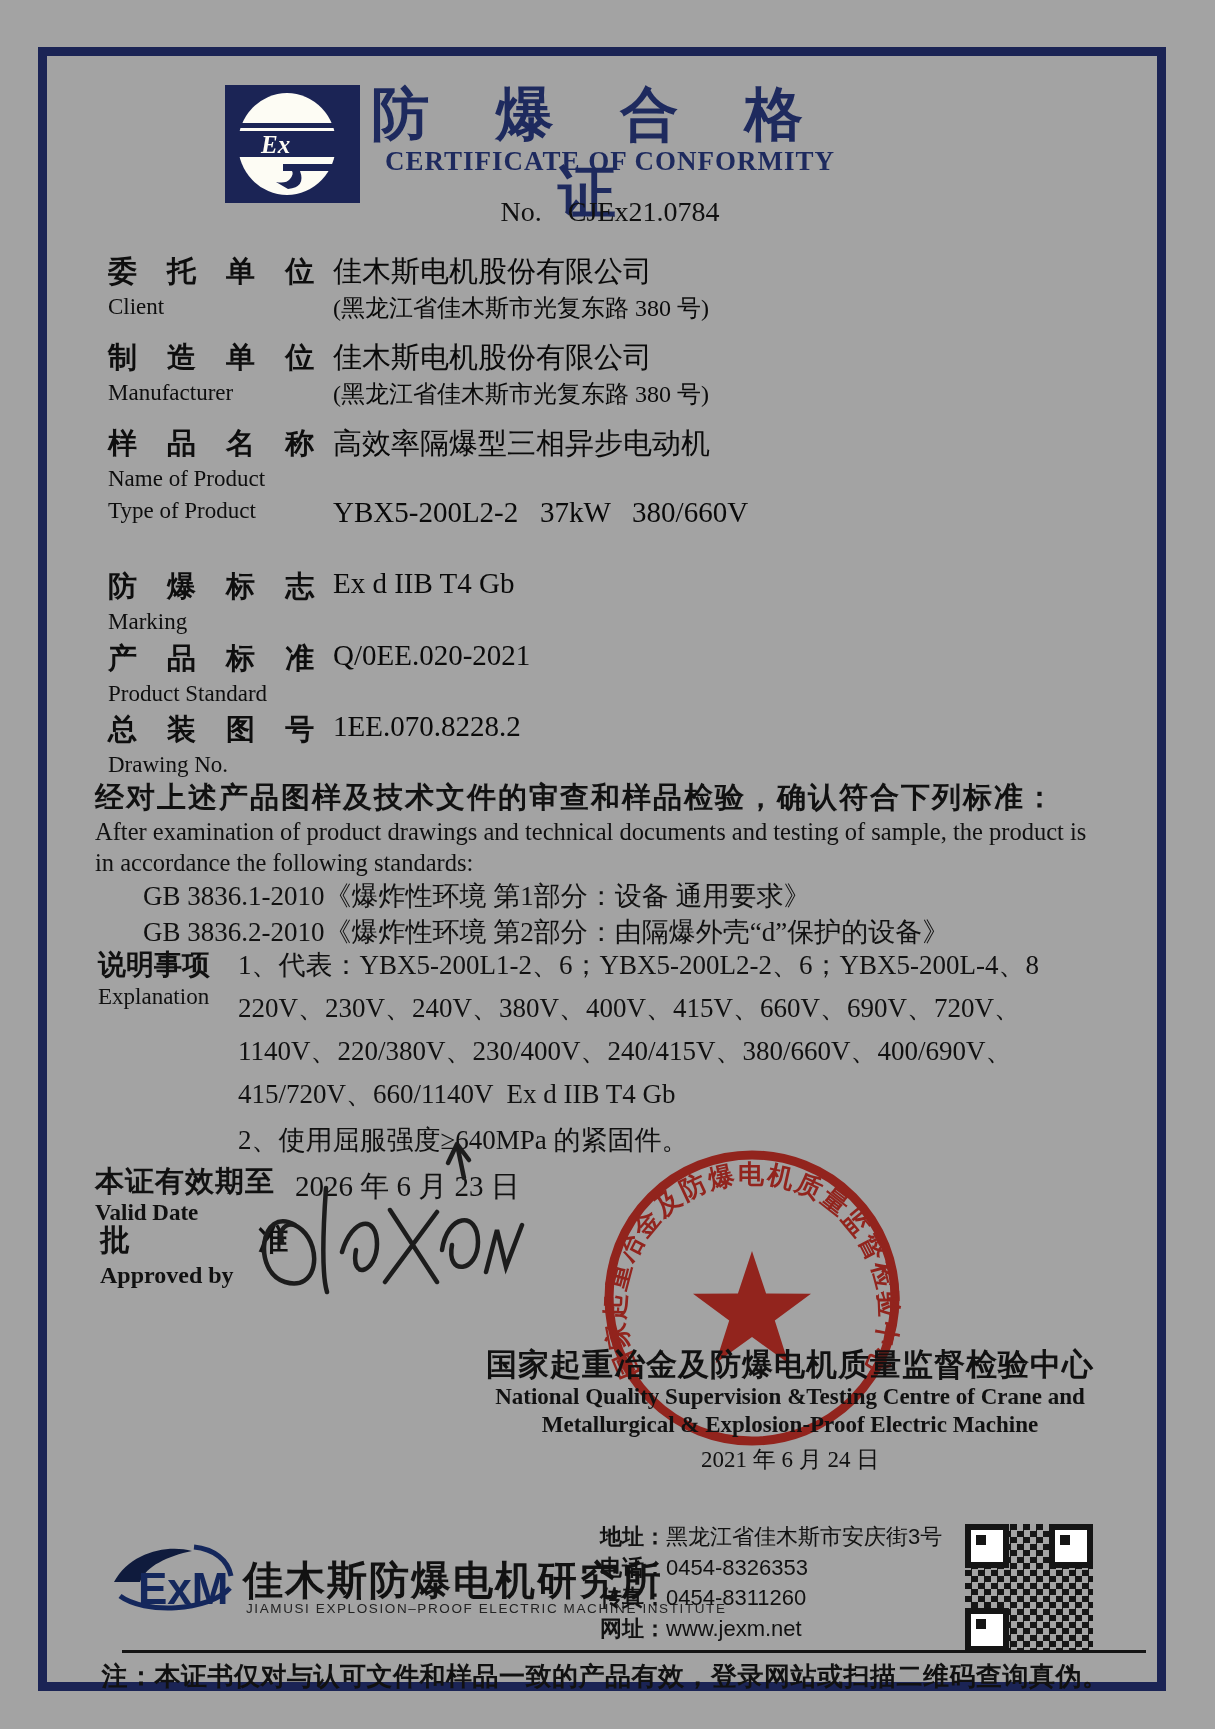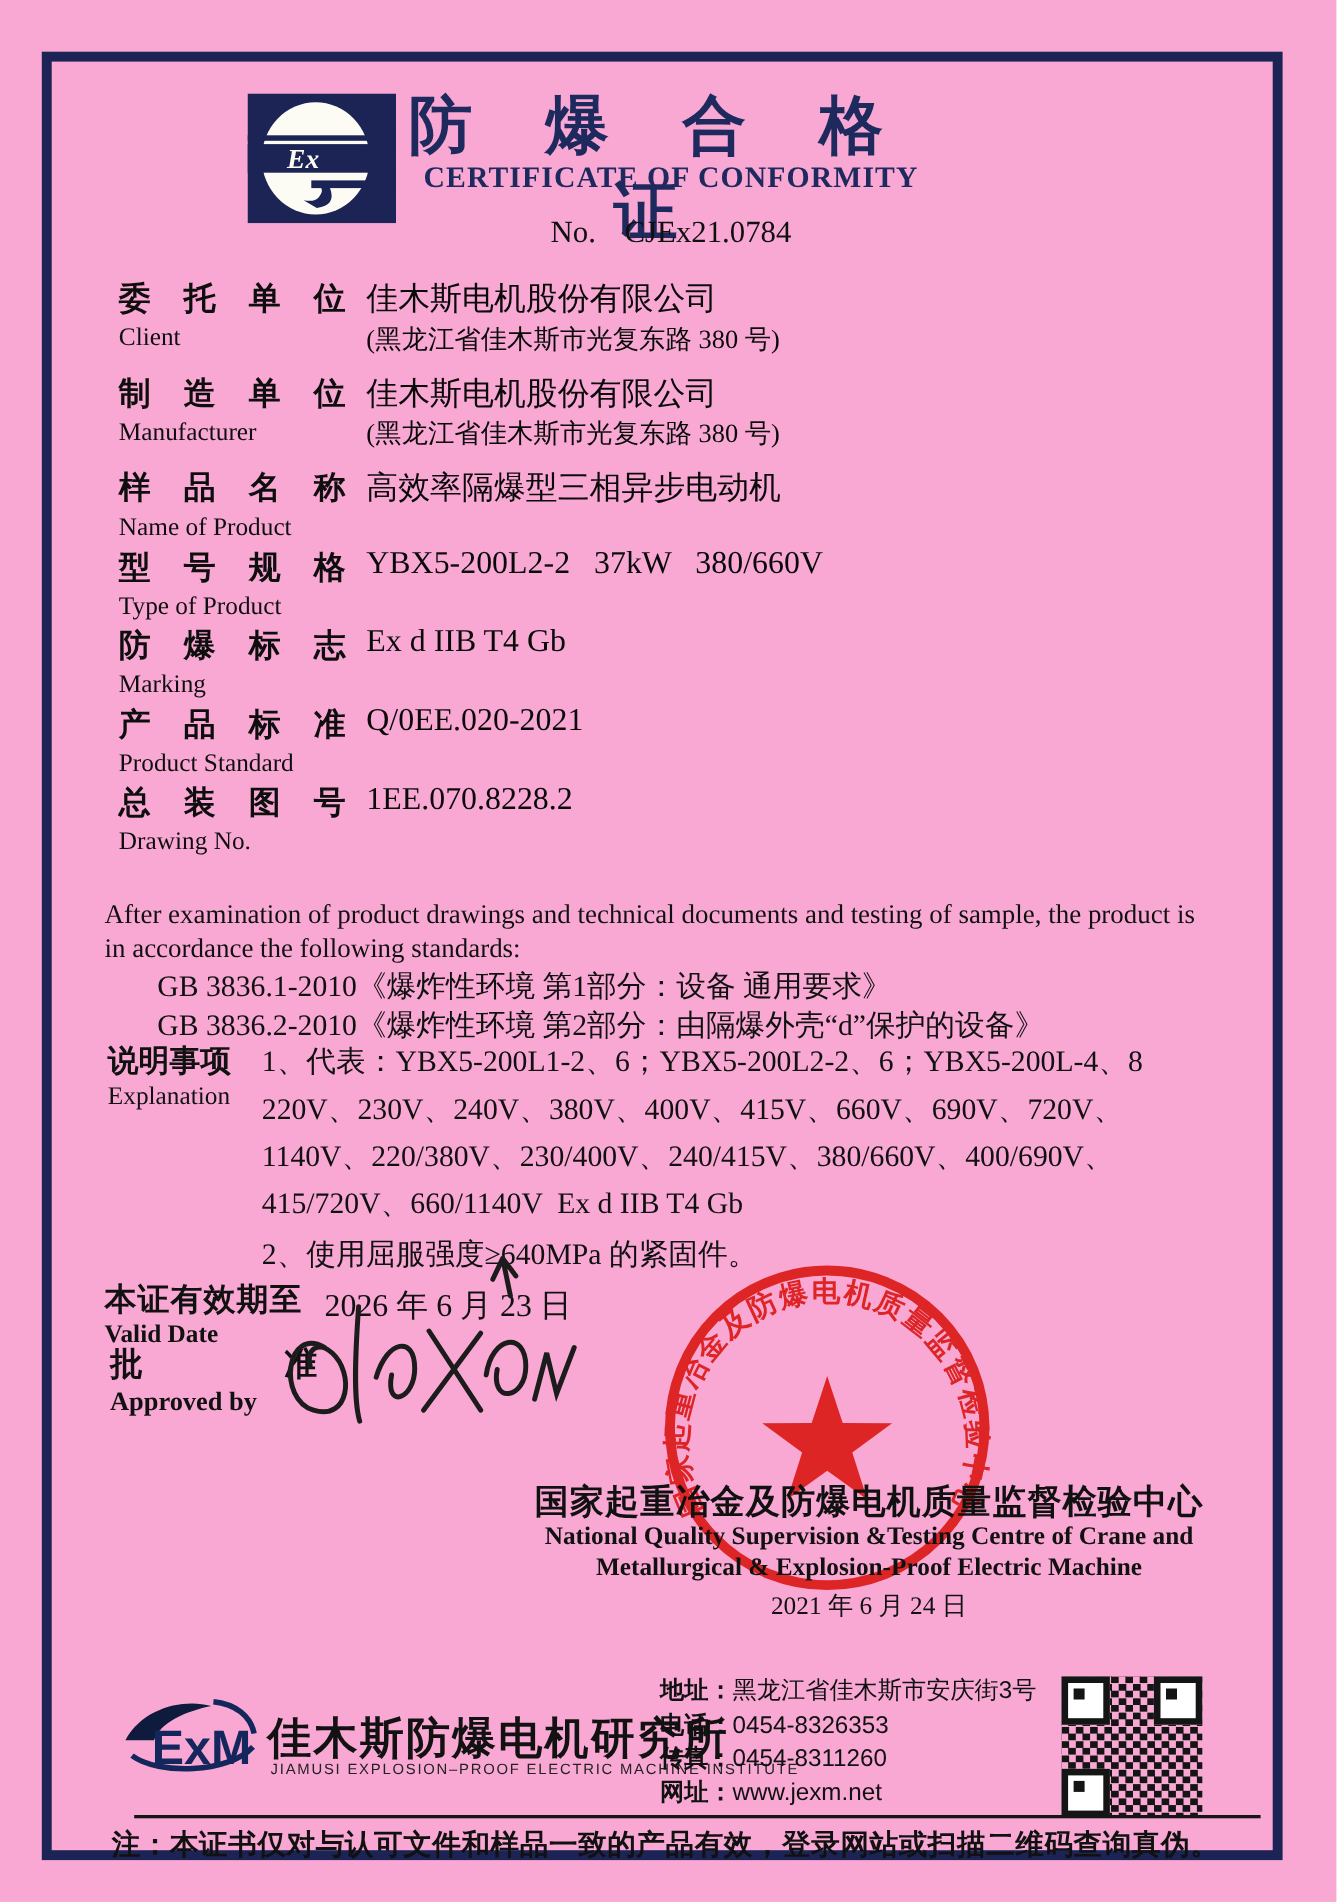--- a/index.html
+++ b/index.html
@@ -3,7 +3,7 @@
 <meta charset="utf-8">
 <style>
   html,body{margin:0;padding:0;background:#fdfcf4;}
-  .page{position:relative;width:1215px;height:1729px;background:#f9a8d4;overflow:hidden;
+  .page{position:relative;width:1215px;height:1729px;background:#a3a3a3;overflow:hidden;
         font-family:"Liberation Sans",sans-serif;color:#111;}
   .abs{position:absolute;}
   .border-frame{left:38px;top:47px;width:1110px;height:1626px;border:9px solid #1b2455;}

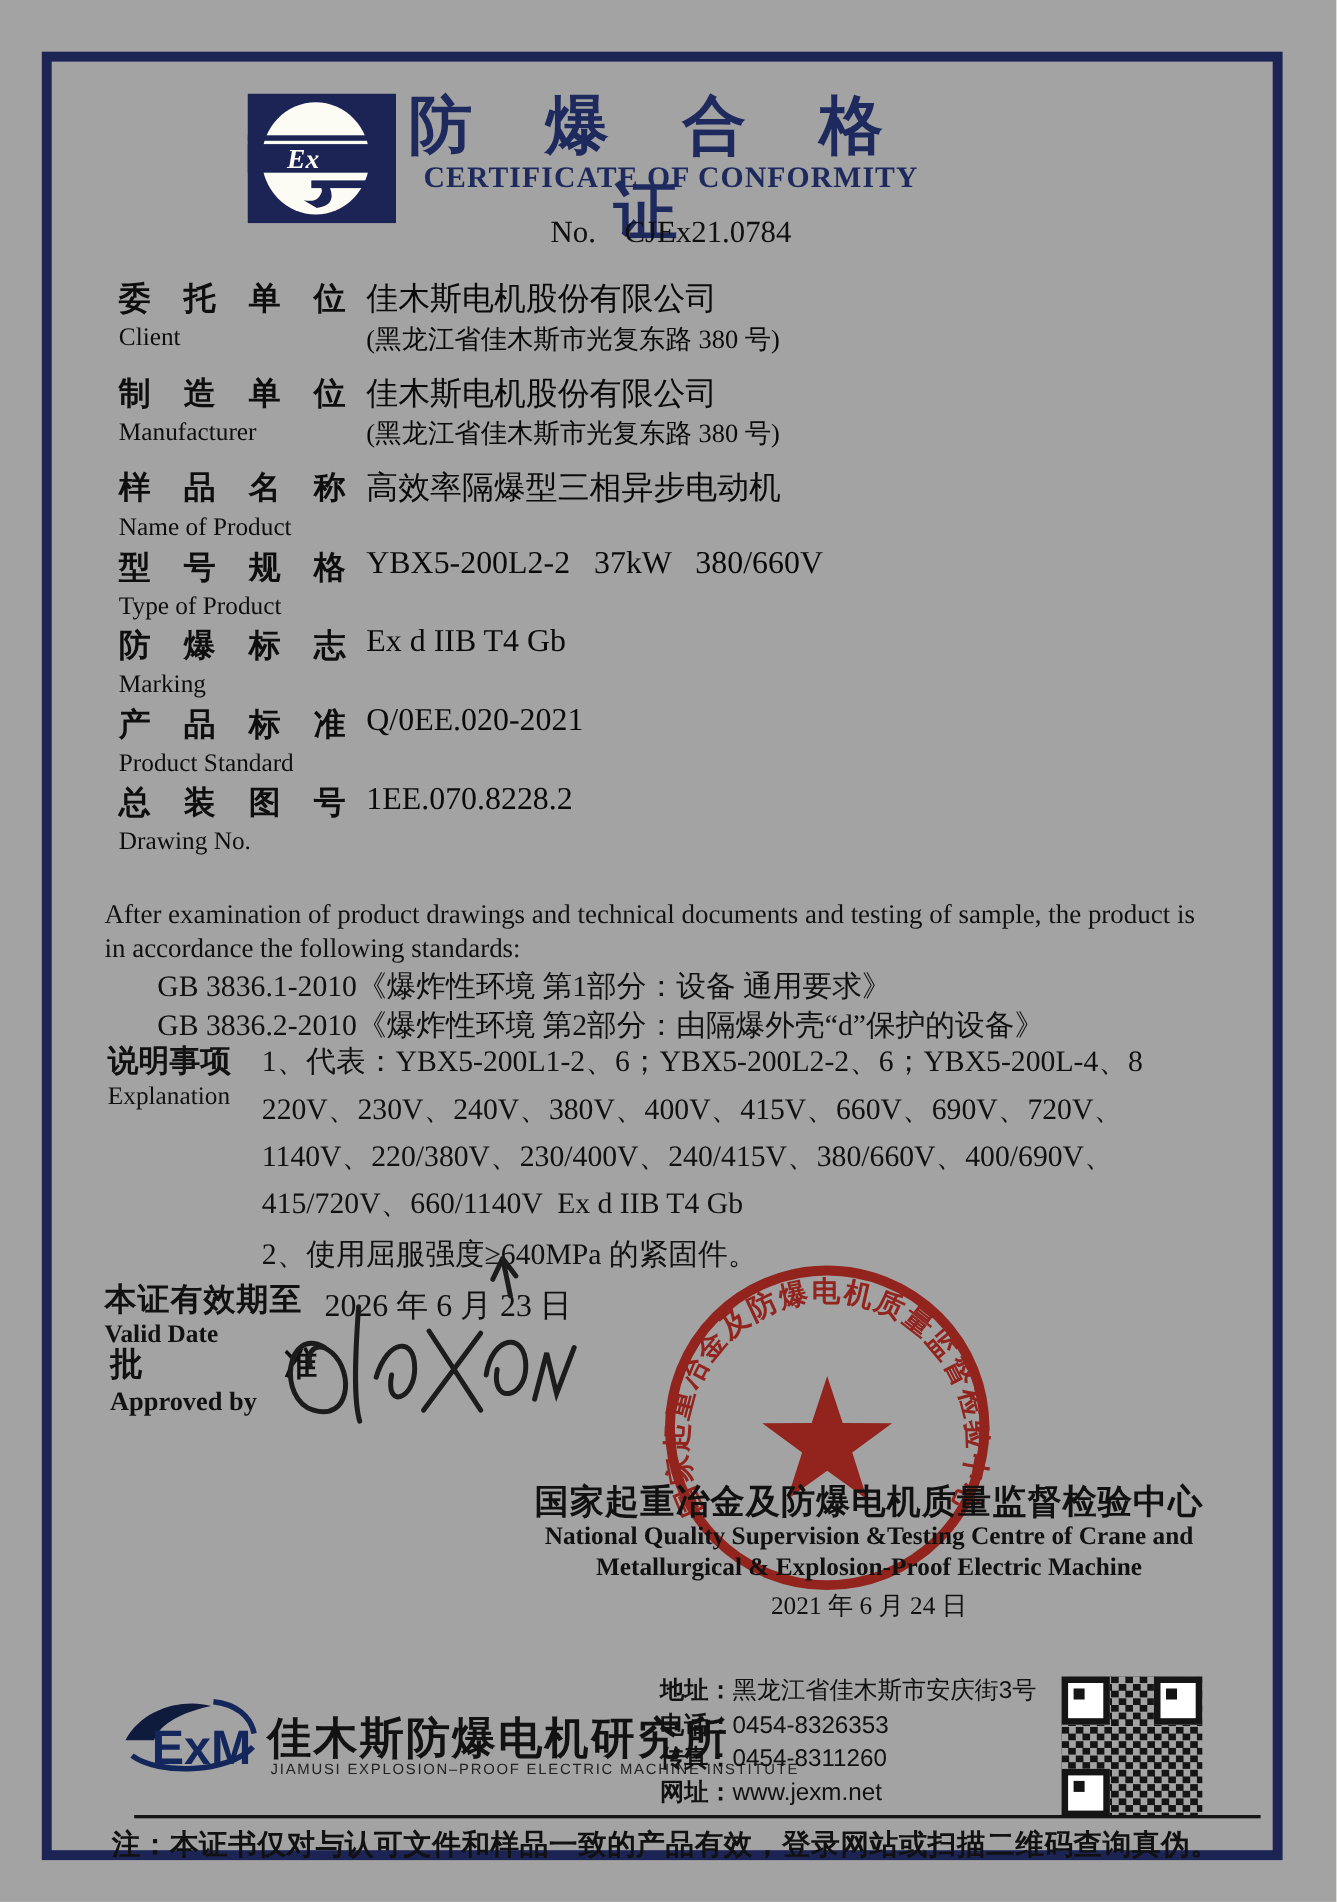--- a/index.html
+++ b/index.html
@@ -104,7 +104,6 @@
     <div class="f-value">高效率隔爆型三相异步电动机</div>
   </div>
   <div class="abs field" style="top:496px">
-    <div class="f-label-cn">型 号 规 格</div>
     <div class="f-label-en">Type of Product</div>
     <div class="f-value">YBX5-200L2-2   37kW   380/660V</div>
   </div>

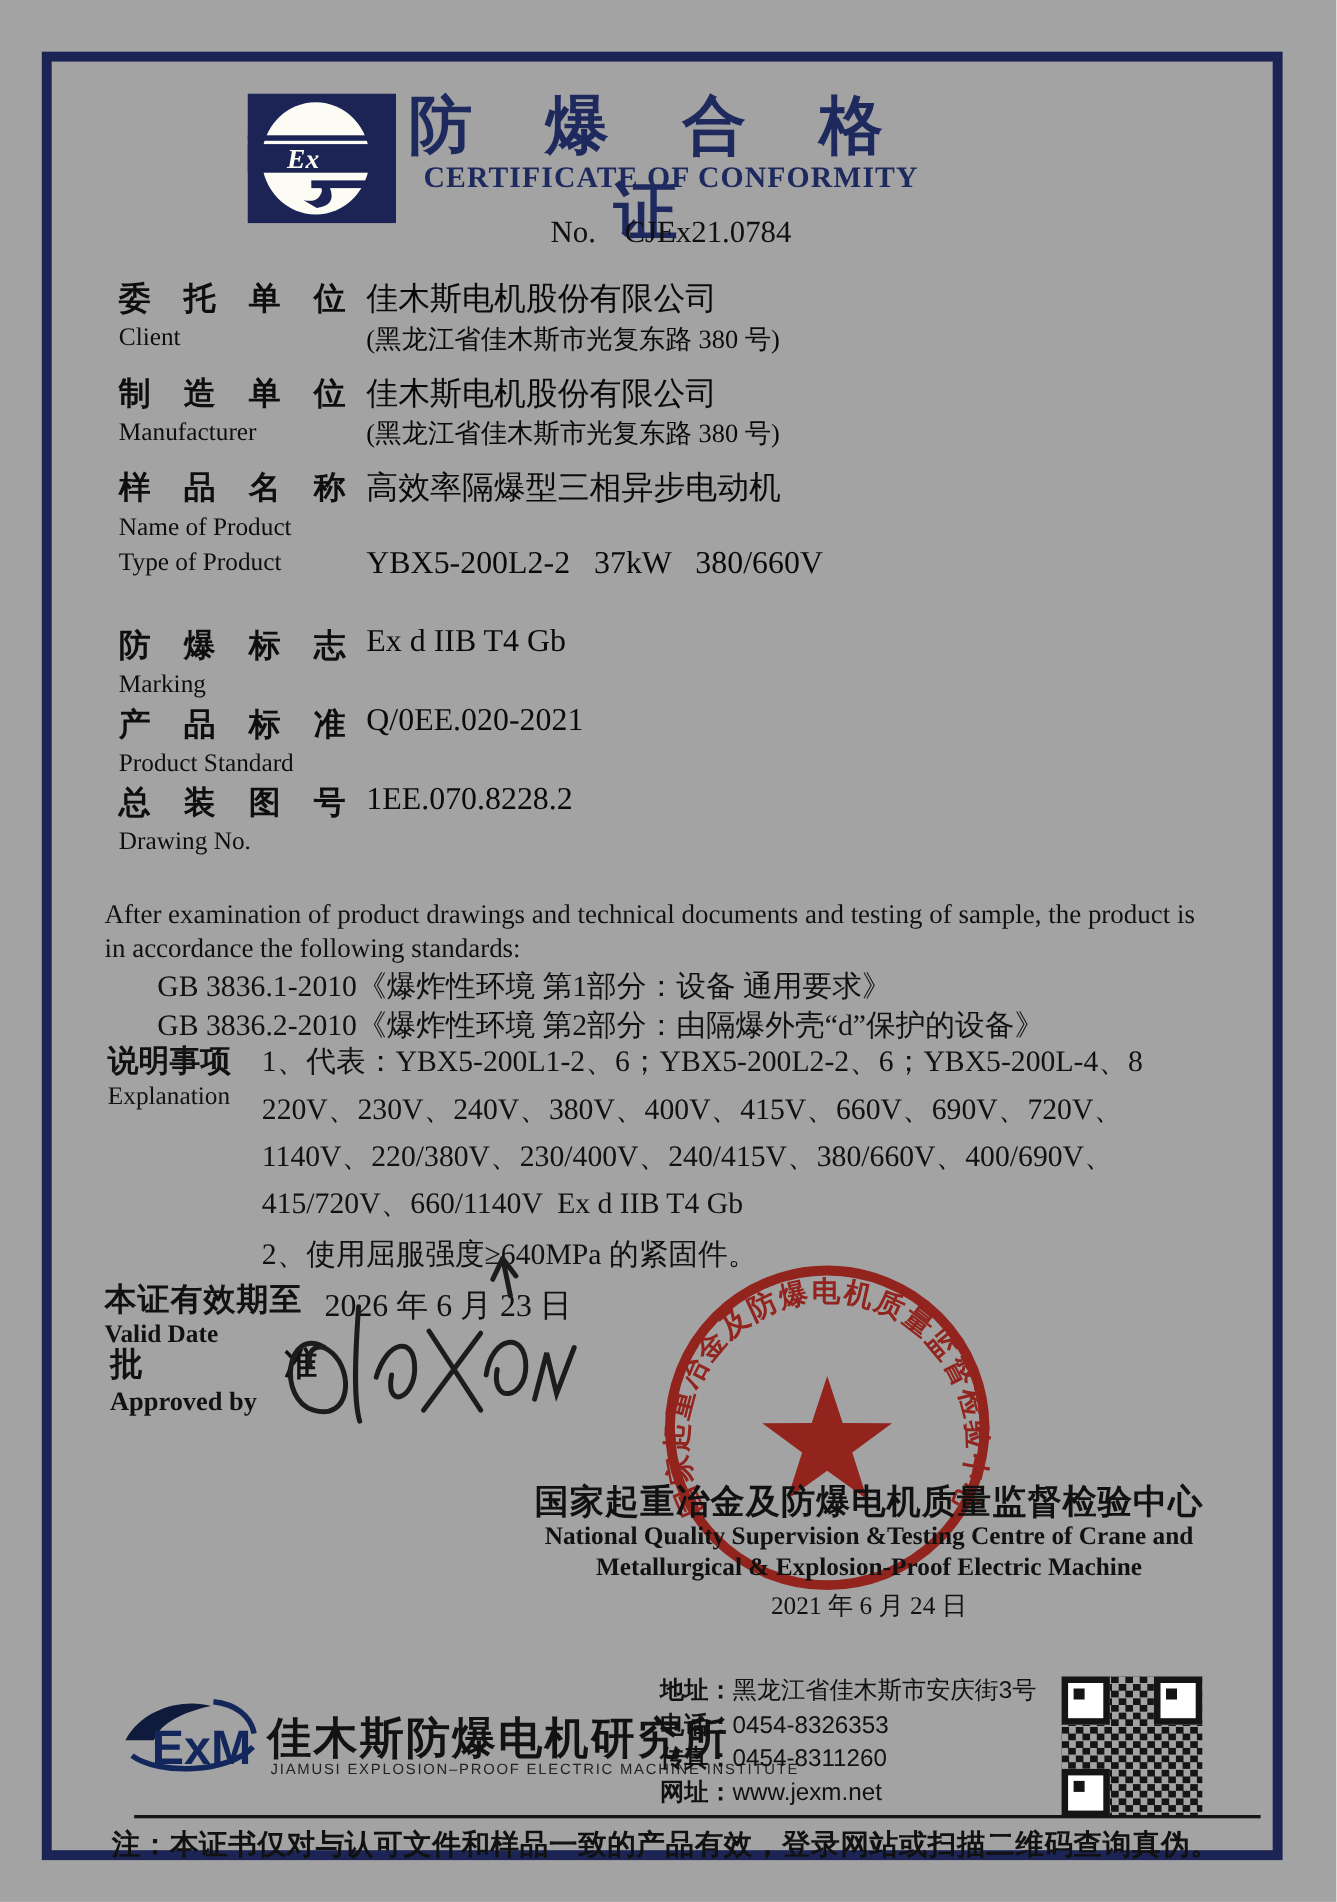--- a/index.html
+++ b/index.html
@@ -123,6 +123,7 @@
     <div class="f-value">1EE.070.8228.2</div>
   </div>
 
+  <div class="abs stmt-cn">经对上述产品图样及技术文件的审查和样品检验，确认符合下列标准：</div>
   <div class="abs stmt-en">After examination of product drawings and technical documents and testing of sample, the product is in accordance the following standards:</div>
   <div class="abs std-line" style="top:878px">GB 3836.1-2010《爆炸性环境 第1部分：设备 通用要求》</div>
   <div class="abs std-line" style="top:914px">GB 3836.2-2010《爆炸性环境 第2部分：由隔爆外壳“d”保护的设备》</div>

